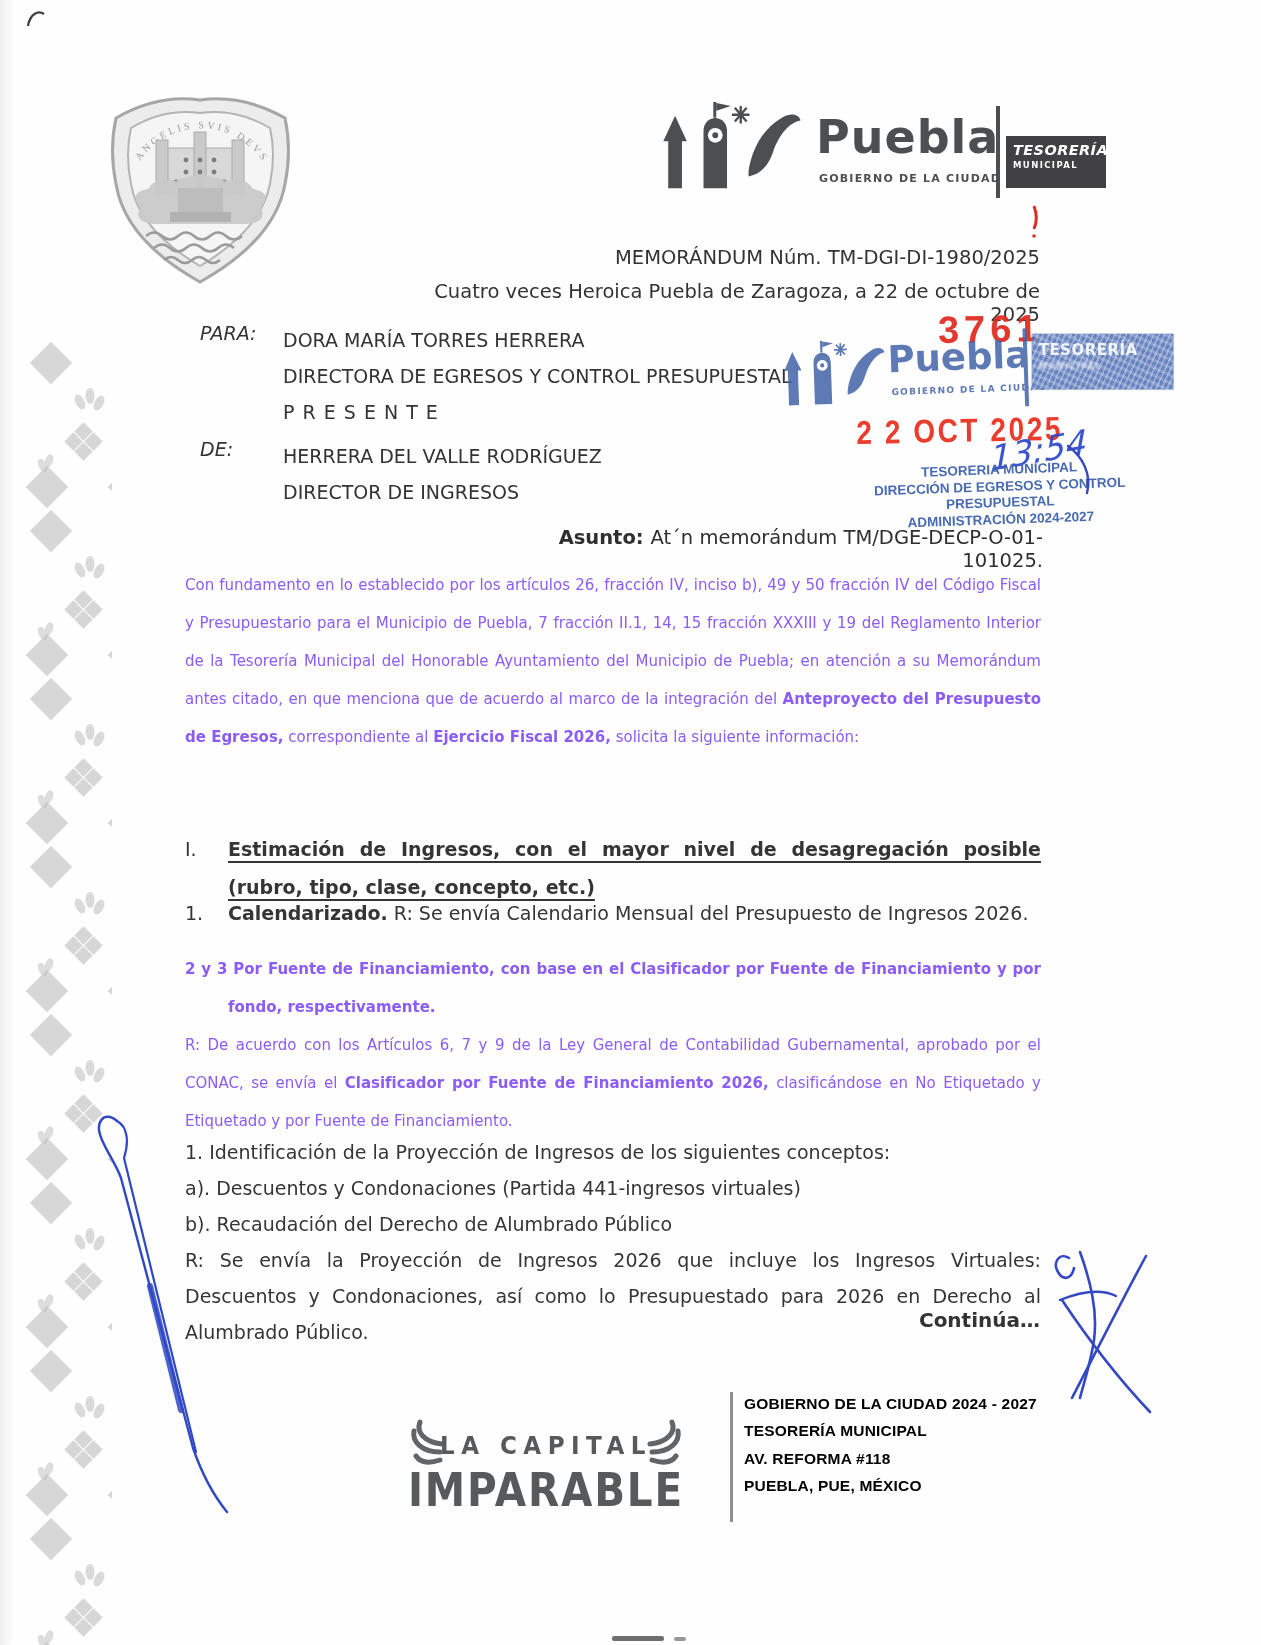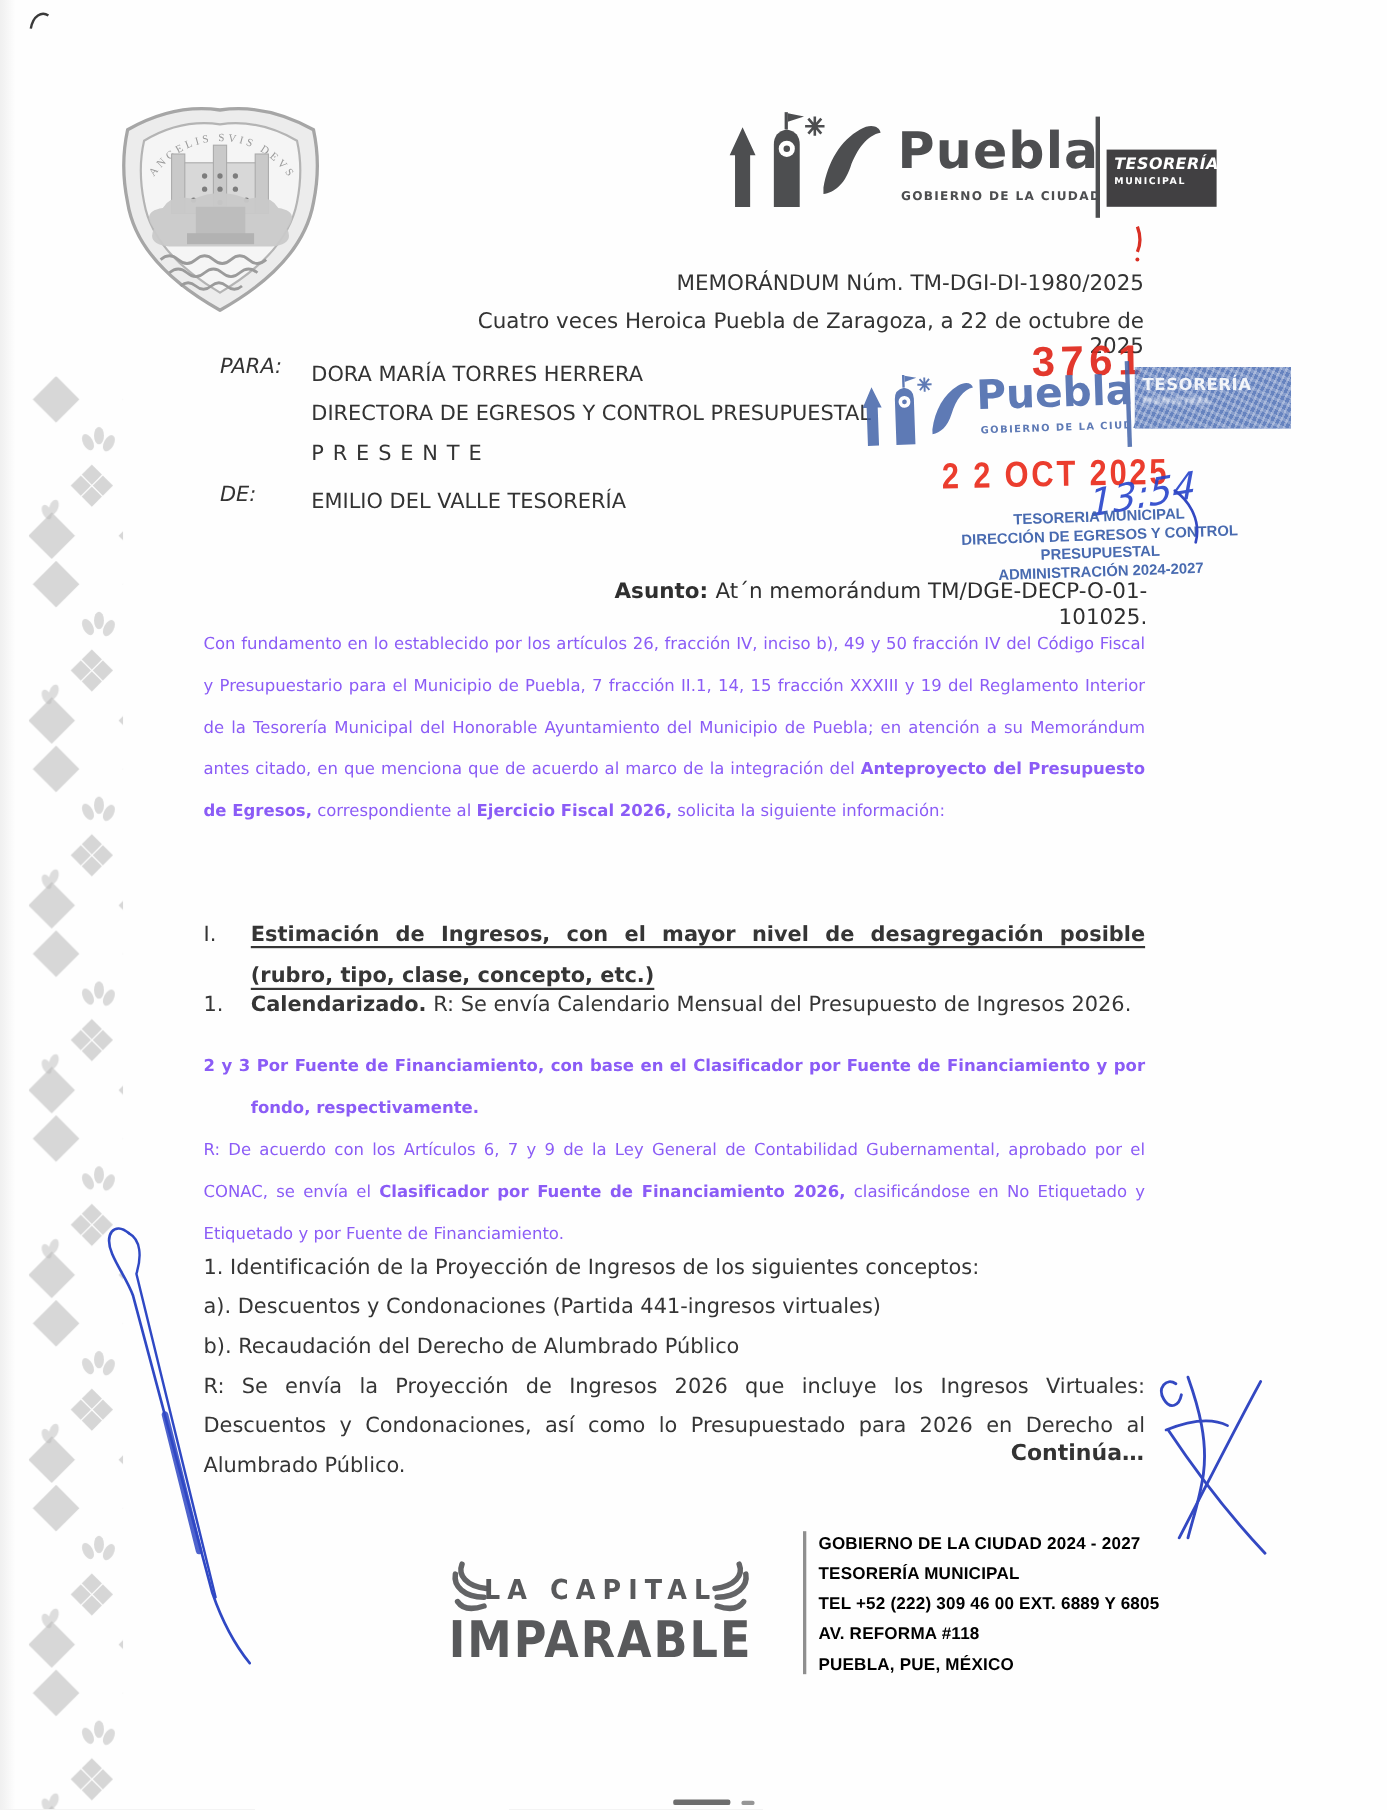--- a/index.html
+++ b/index.html
@@ -183,7 +183,7 @@
 
   <div class="abs addr-label" style="left:200px;top:438px;">DE:</div>
   <div class="abs addr-lines" style="left:283px;top:438px;">
-    <div>EMILIO DEL VALLE TESORERÍA</div>
+    <div>HERRERA DEL VALLE RODRÍGUEZ</div>
   </div>
 
   <div class="abs stamp-folio">3761</div>

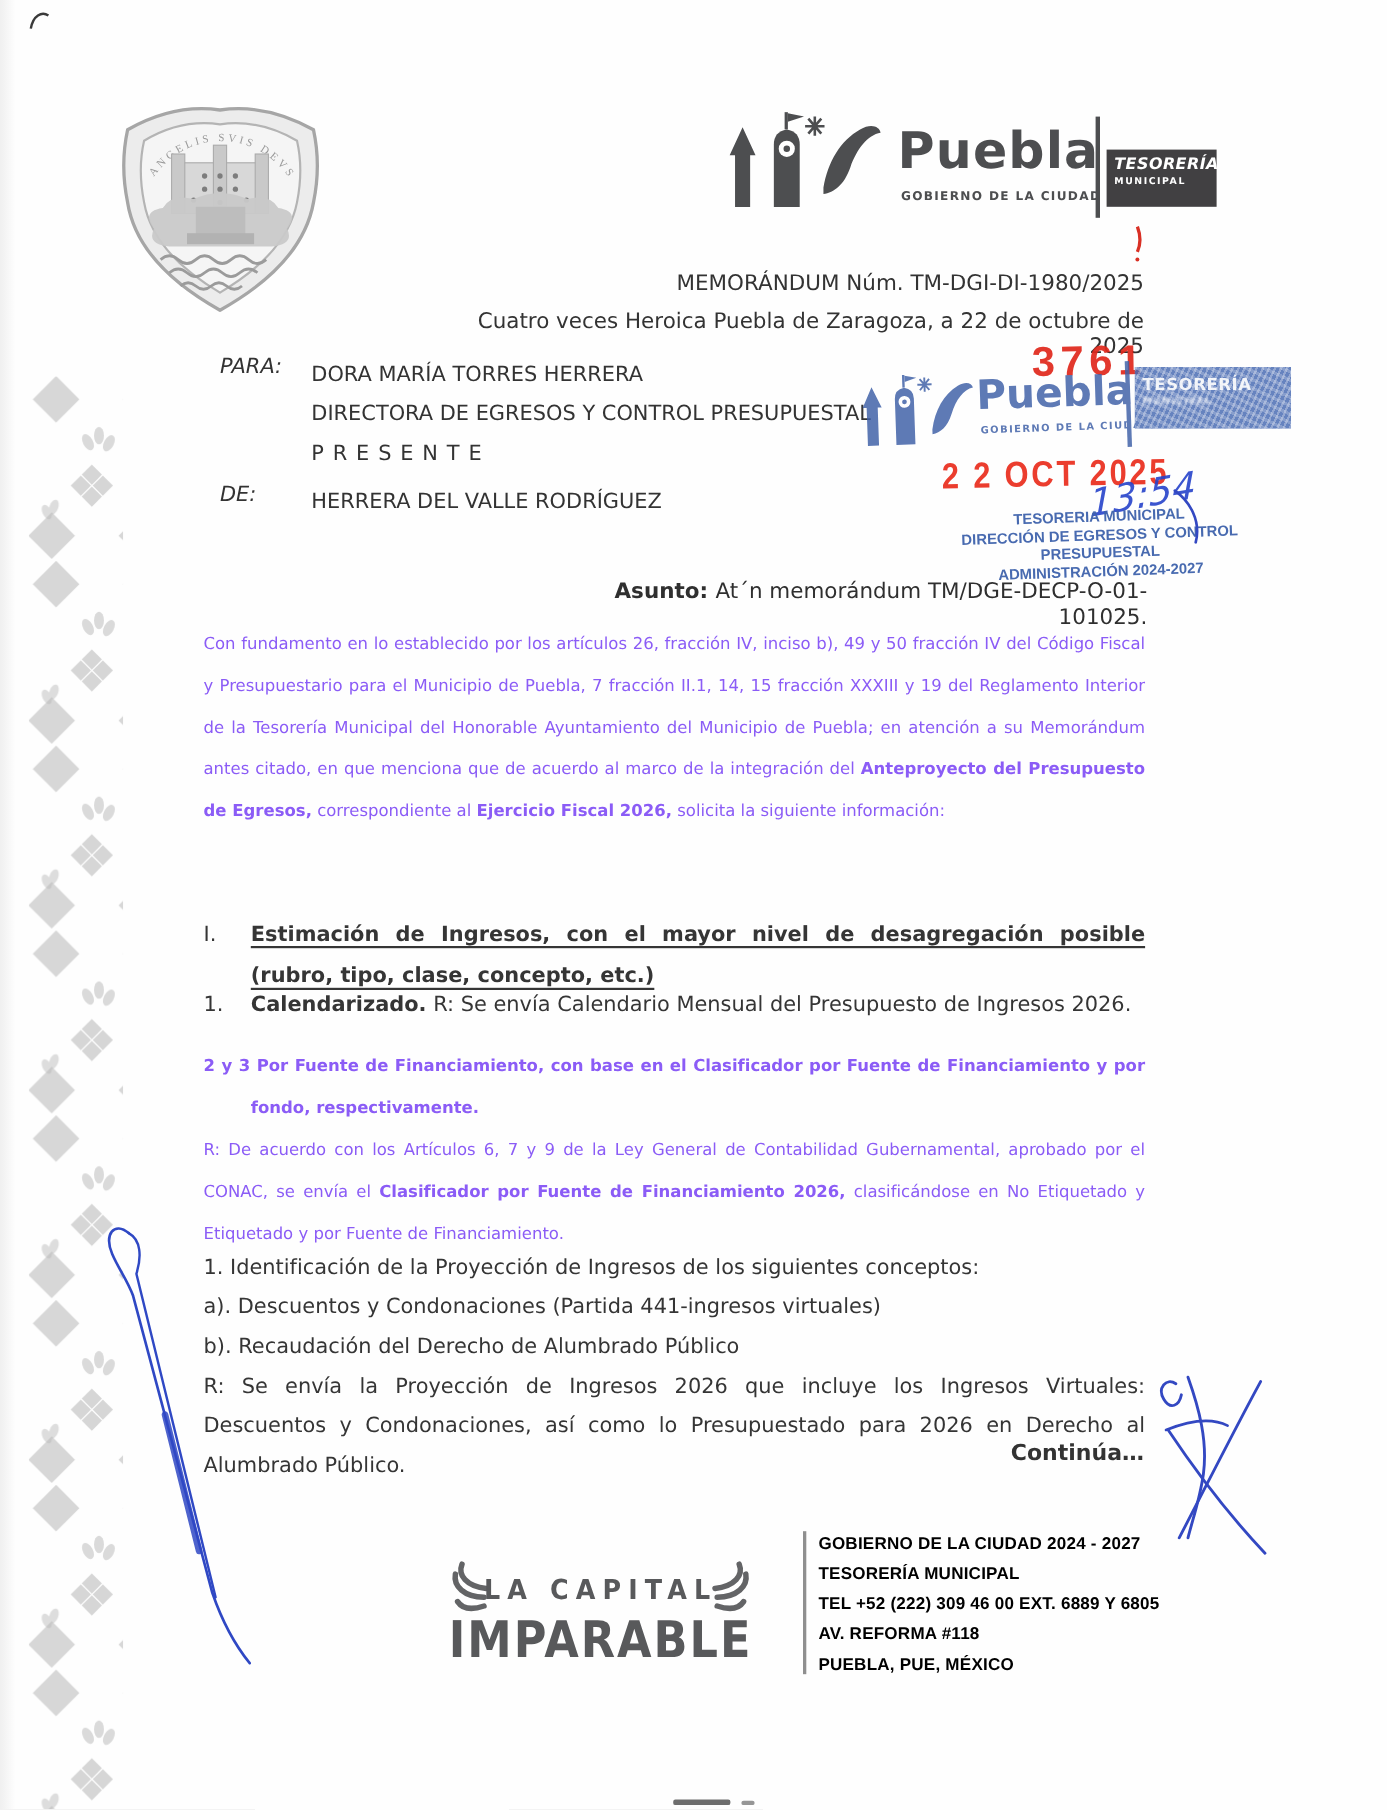--- a/index.html
+++ b/index.html
@@ -184,6 +184,7 @@
   <div class="abs addr-label" style="left:200px;top:438px;">DE:</div>
   <div class="abs addr-lines" style="left:283px;top:438px;">
     <div>HERRERA DEL VALLE RODRÍGUEZ</div>
+    <div>DIRECTOR DE INGRESOS</div>
   </div>
 
   <div class="abs stamp-folio">3761</div>

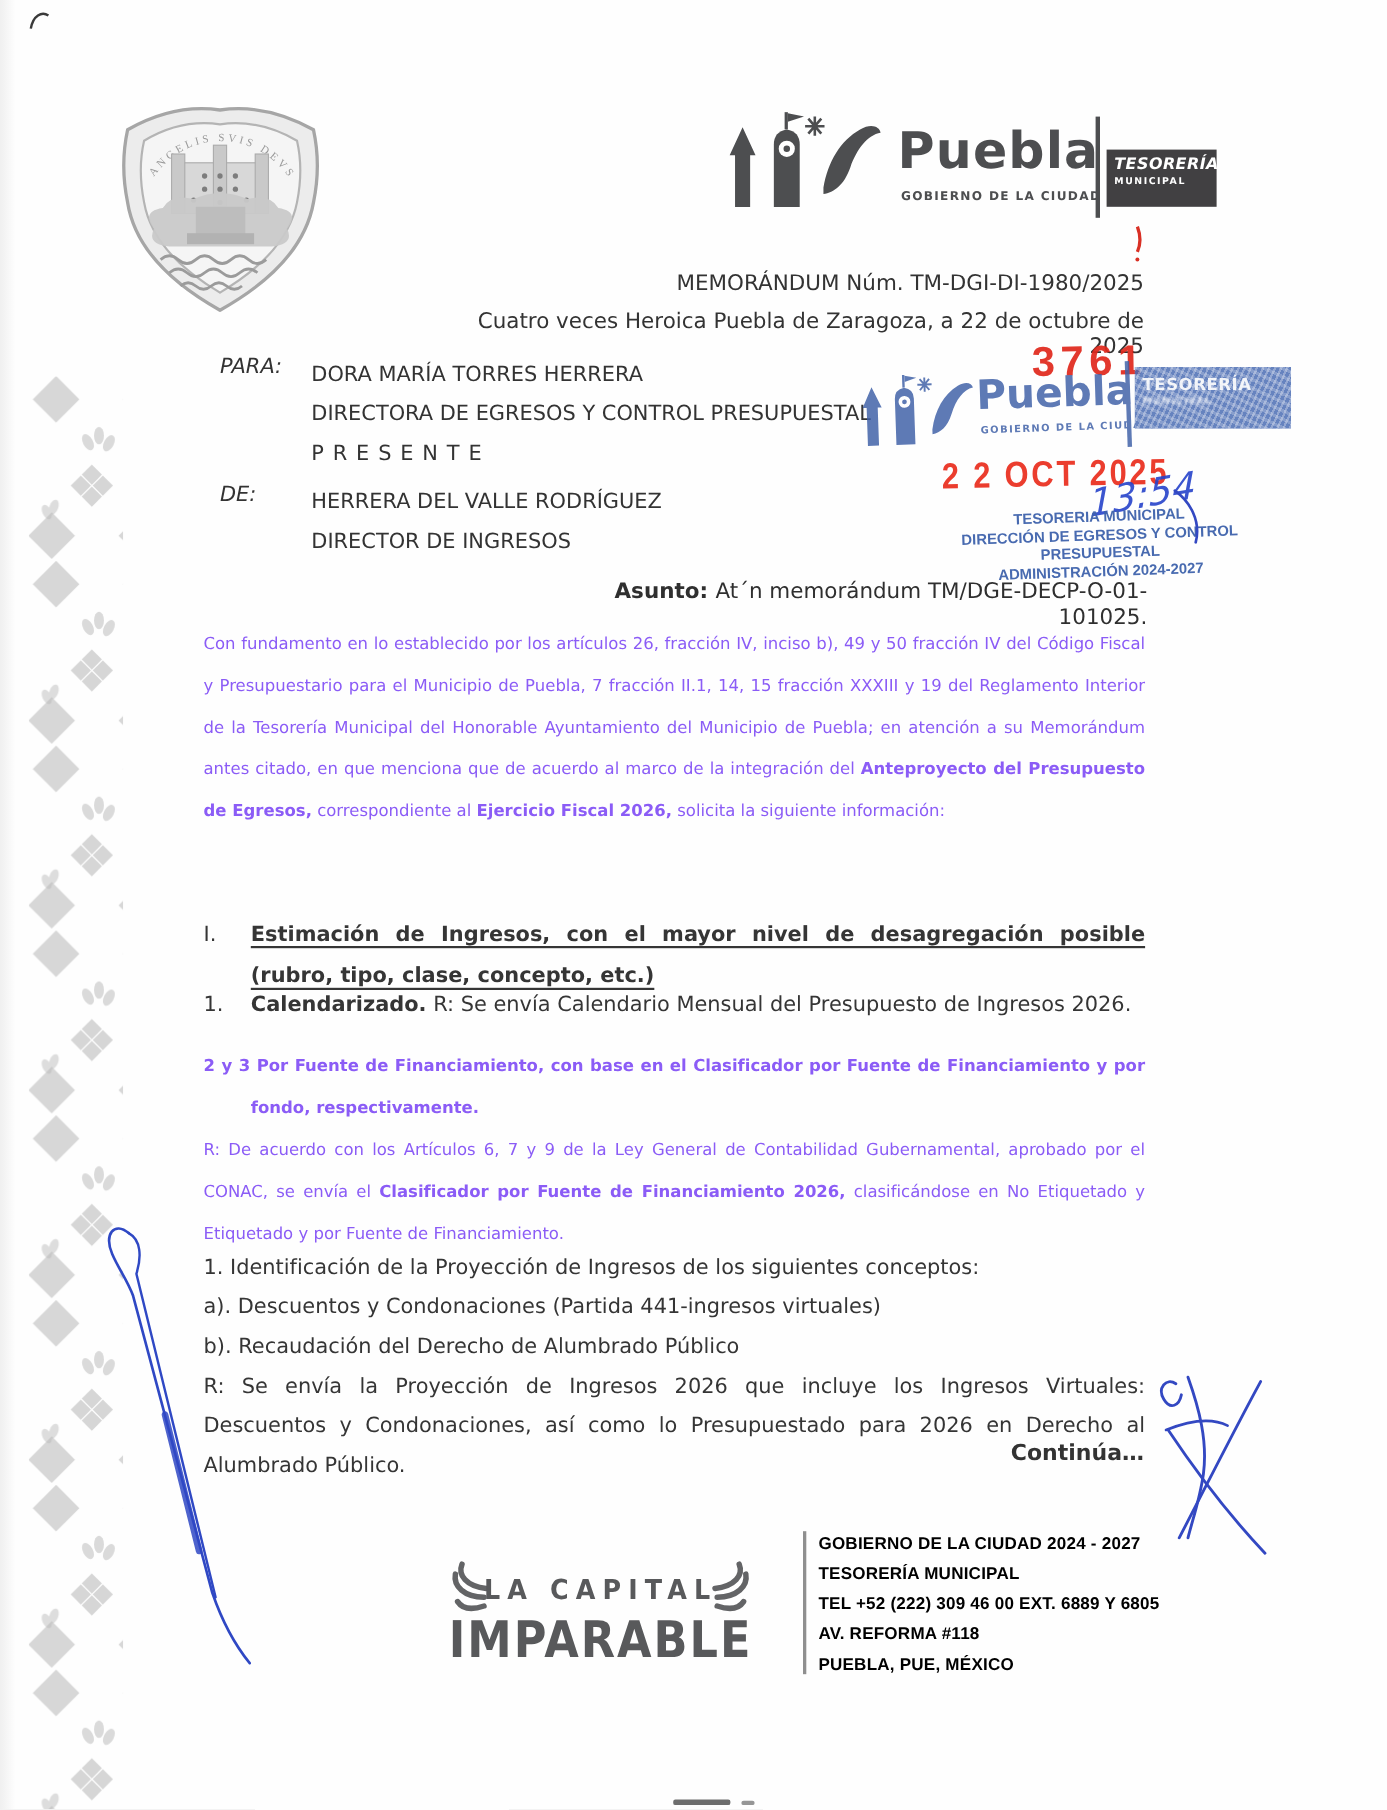--- a/index.html
+++ b/index.html
@@ -262,7 +262,6 @@
   <div class="abs footer-lines">
     <div>GOBIERNO DE LA CIUDAD 2024 - 2027</div>
     <div>TESORERÍA MUNICIPAL</div>
-    <div>TEL +52 (222) 309 46 00 EXT. 6889 Y 6805</div>
     <div>AV. REFORMA #118</div>
     <div>PUEBLA, PUE, MÉXICO</div>
   </div>

